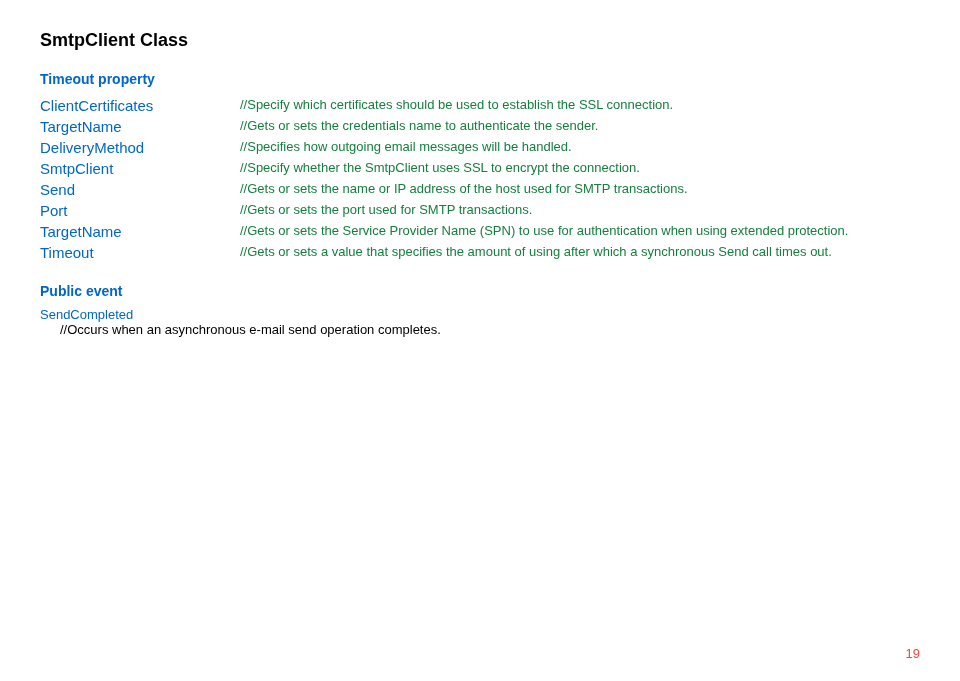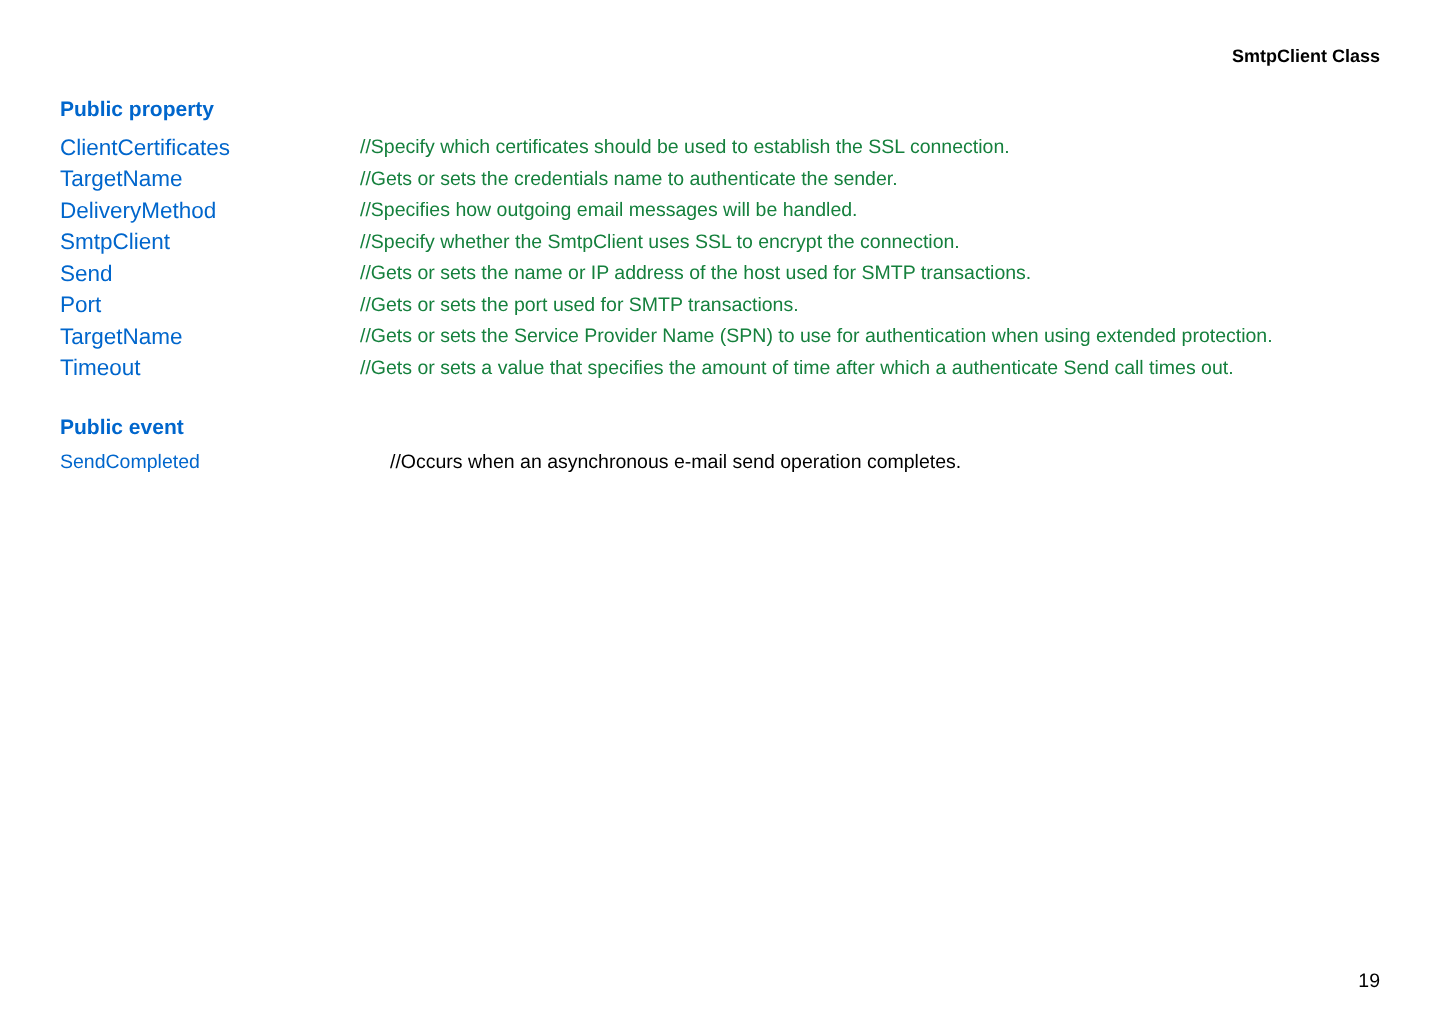--- a/index.html
+++ b/index.html
@@ -23,11 +23,10 @@
     }
 
     .page-title {
-      font-size: 12px;
+      font-size: 18px;
       font-weight: bold;
       color: #000000;
       margin-bottom: 20px;
-      text-align: right;
     }
 
     .section-header {

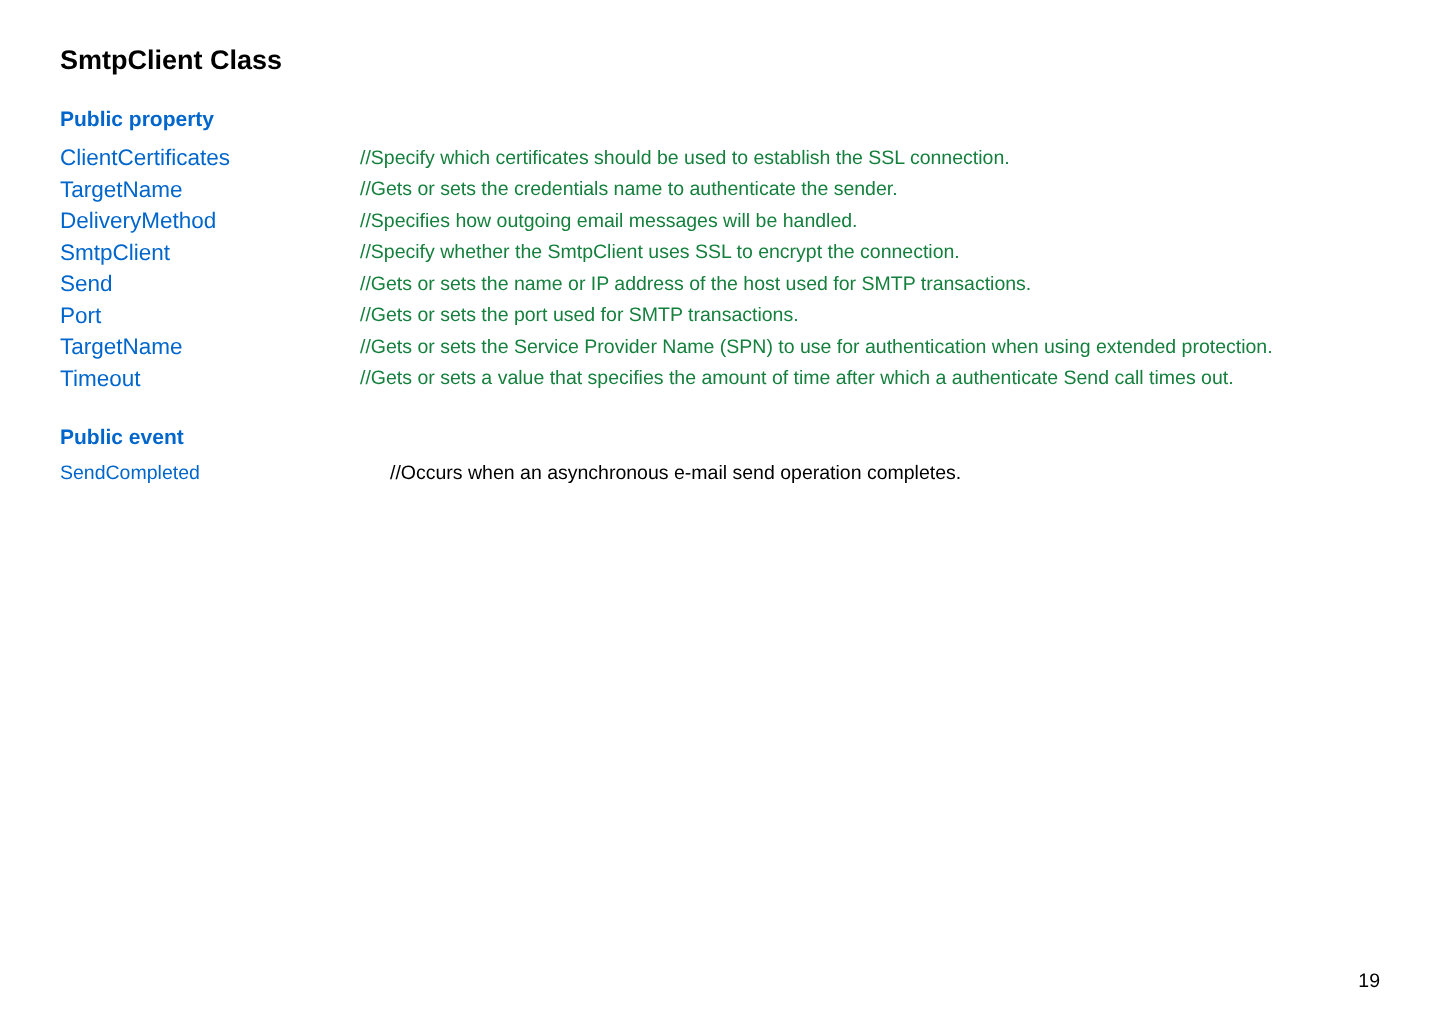--- a/index.html
+++ b/index.html
@@ -95,7 +95,7 @@
 
   <div class="page-title">SmtpClient Class</div>
 
-  <div class="section-header">Public property</div>
+  <div class="section-header">Timeout property</div>
 
   <table class="property-table">
     <tbody id="properties-body">

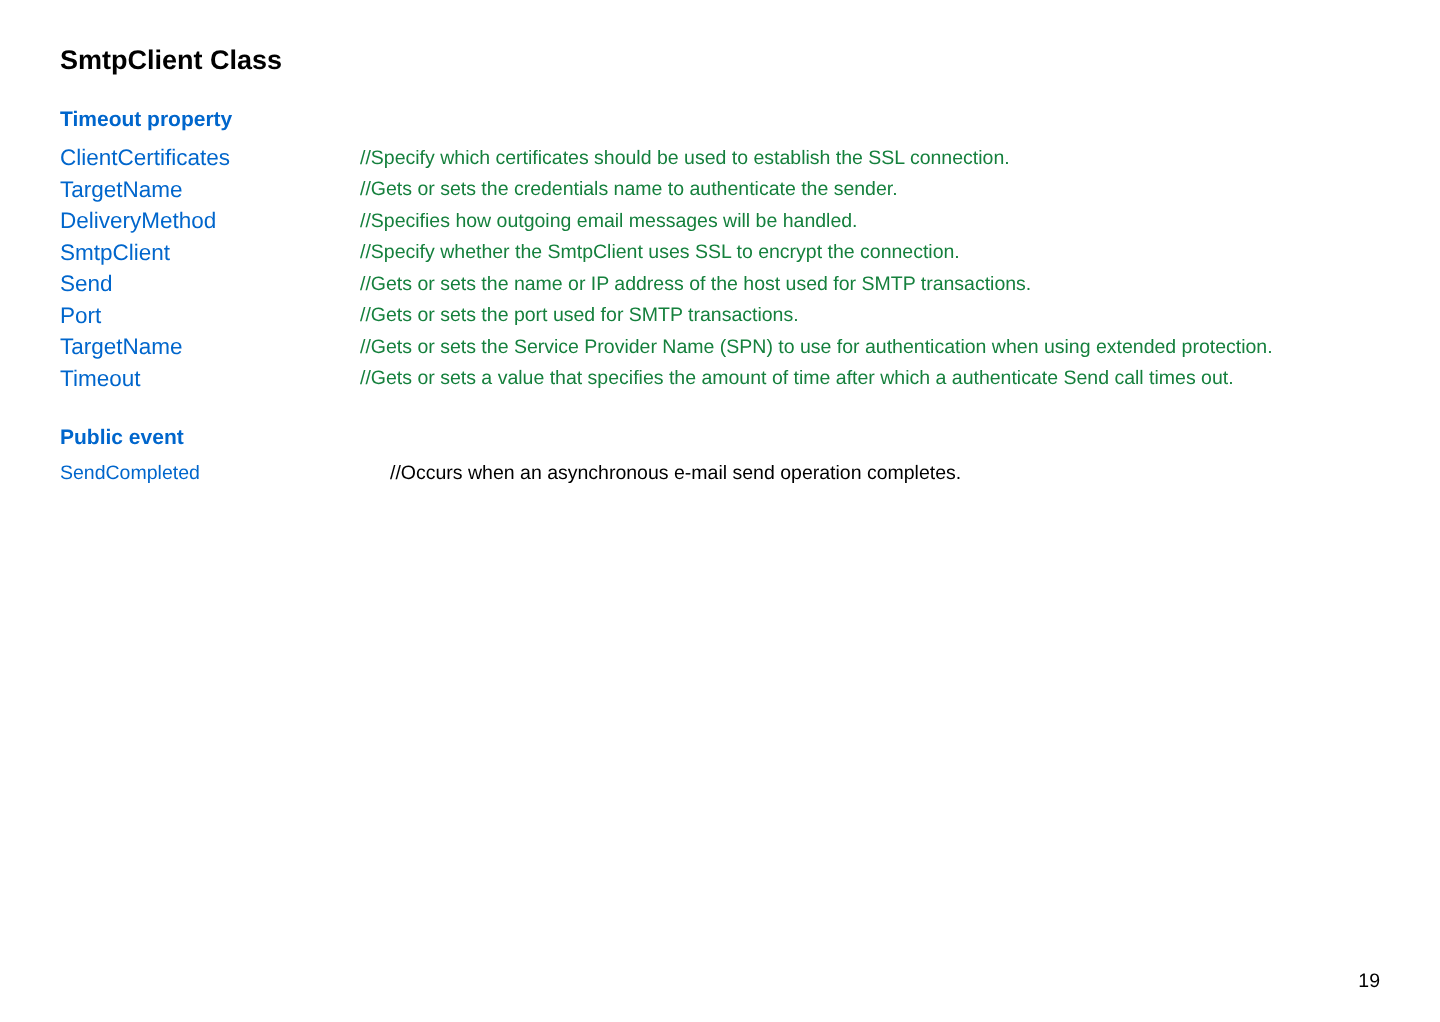--- a/index.html
+++ b/index.html
@@ -129,7 +129,7 @@
         </tr>
         <tr>
           <td class="property-name">Timeout</td>
-          <td class="property-desc">//Gets or sets a value that specifies the amount of time after which a authenticate Send call times out.</td>
+          <td class="property-desc">//Gets or sets a value that specifies the amount of using after which a synchronous Send call times out.</td>
         </tr>
       </tbody>
   </table>

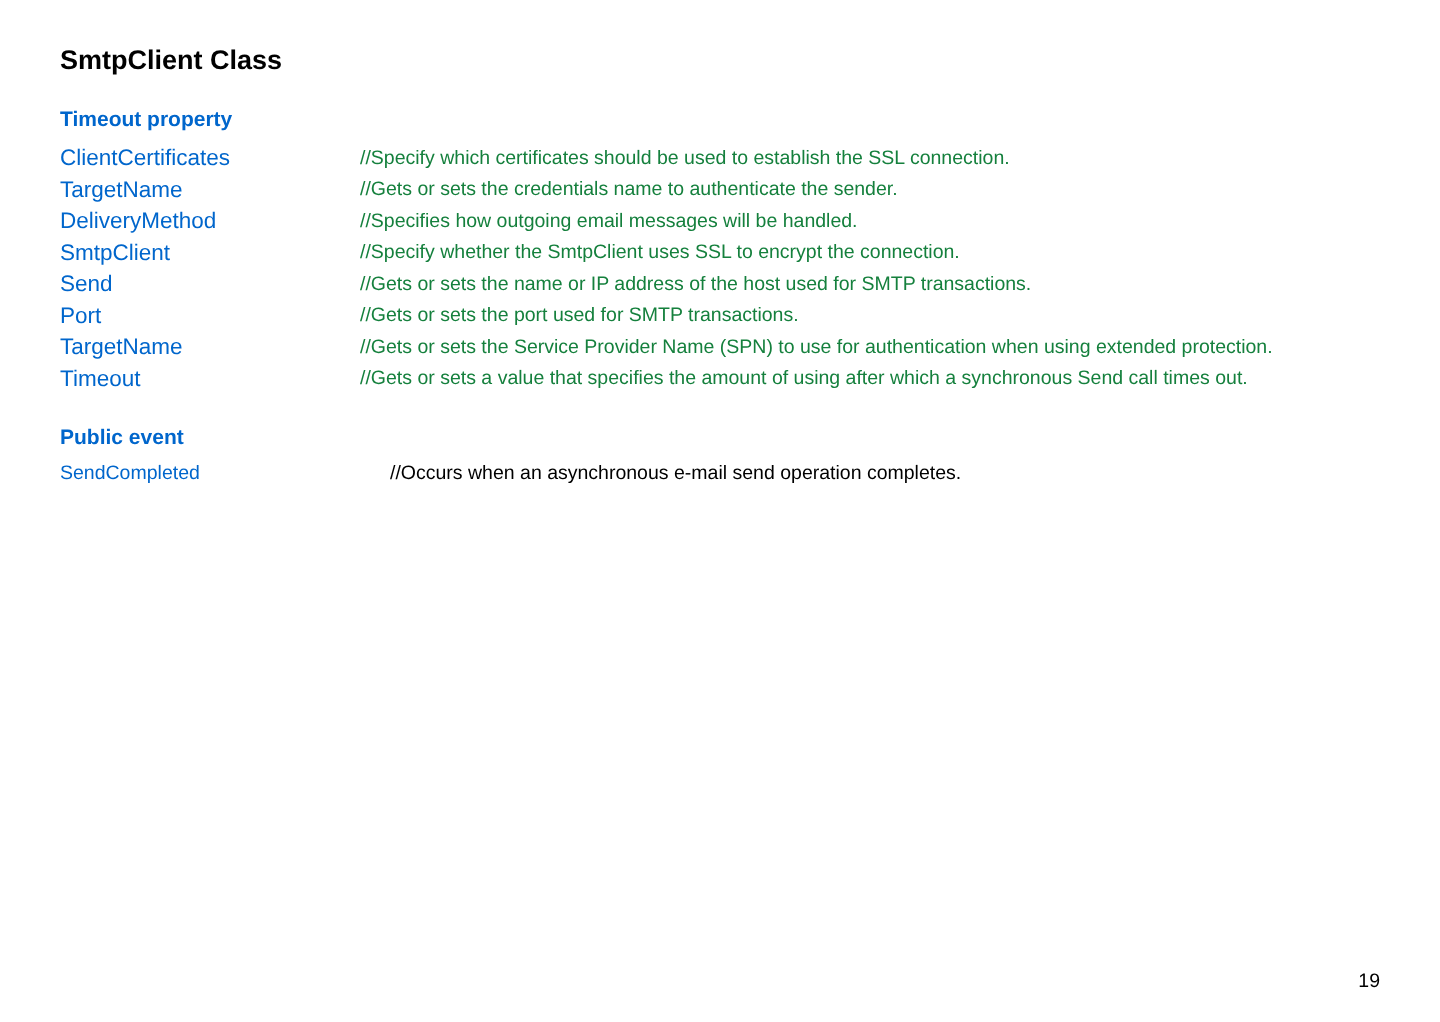--- a/index.html
+++ b/index.html
@@ -63,7 +63,7 @@
 
     .event-row {
       display: flex;
-      flex-direction: row;
+      flex-direction: column;
       gap: 0;
       margin-top: 4px;
     }

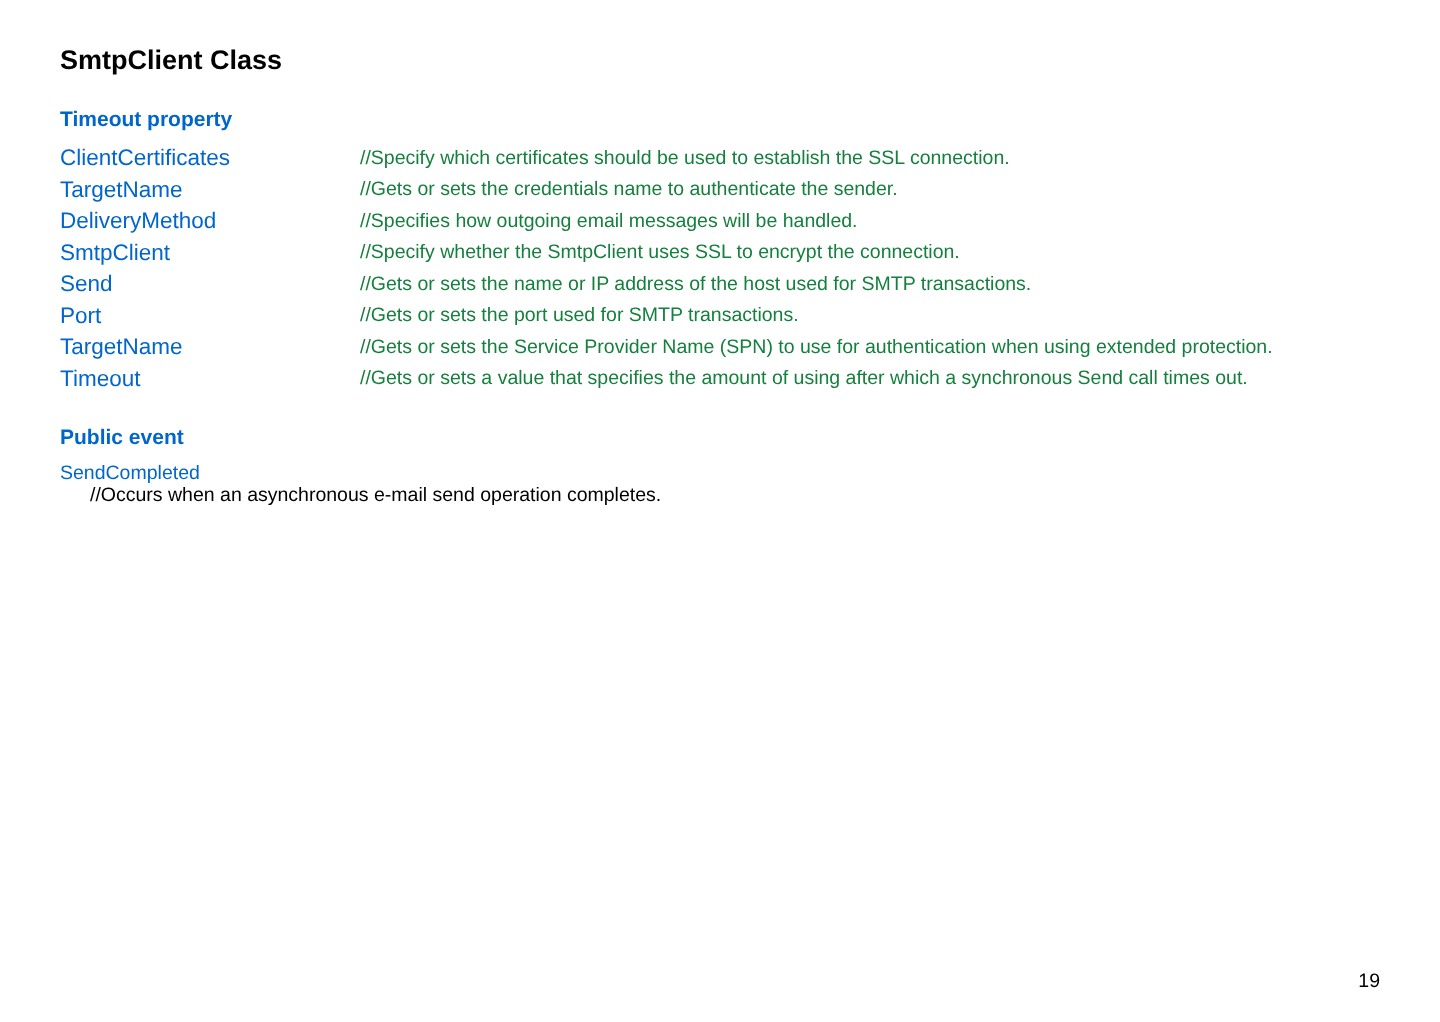--- a/index.html
+++ b/index.html
@@ -85,7 +85,7 @@
       bottom: 20px;
       right: 40px;
       font-size: 13px;
-      color: #000000;
+      color: #ef4444;
     }
   </style>
 </head>

